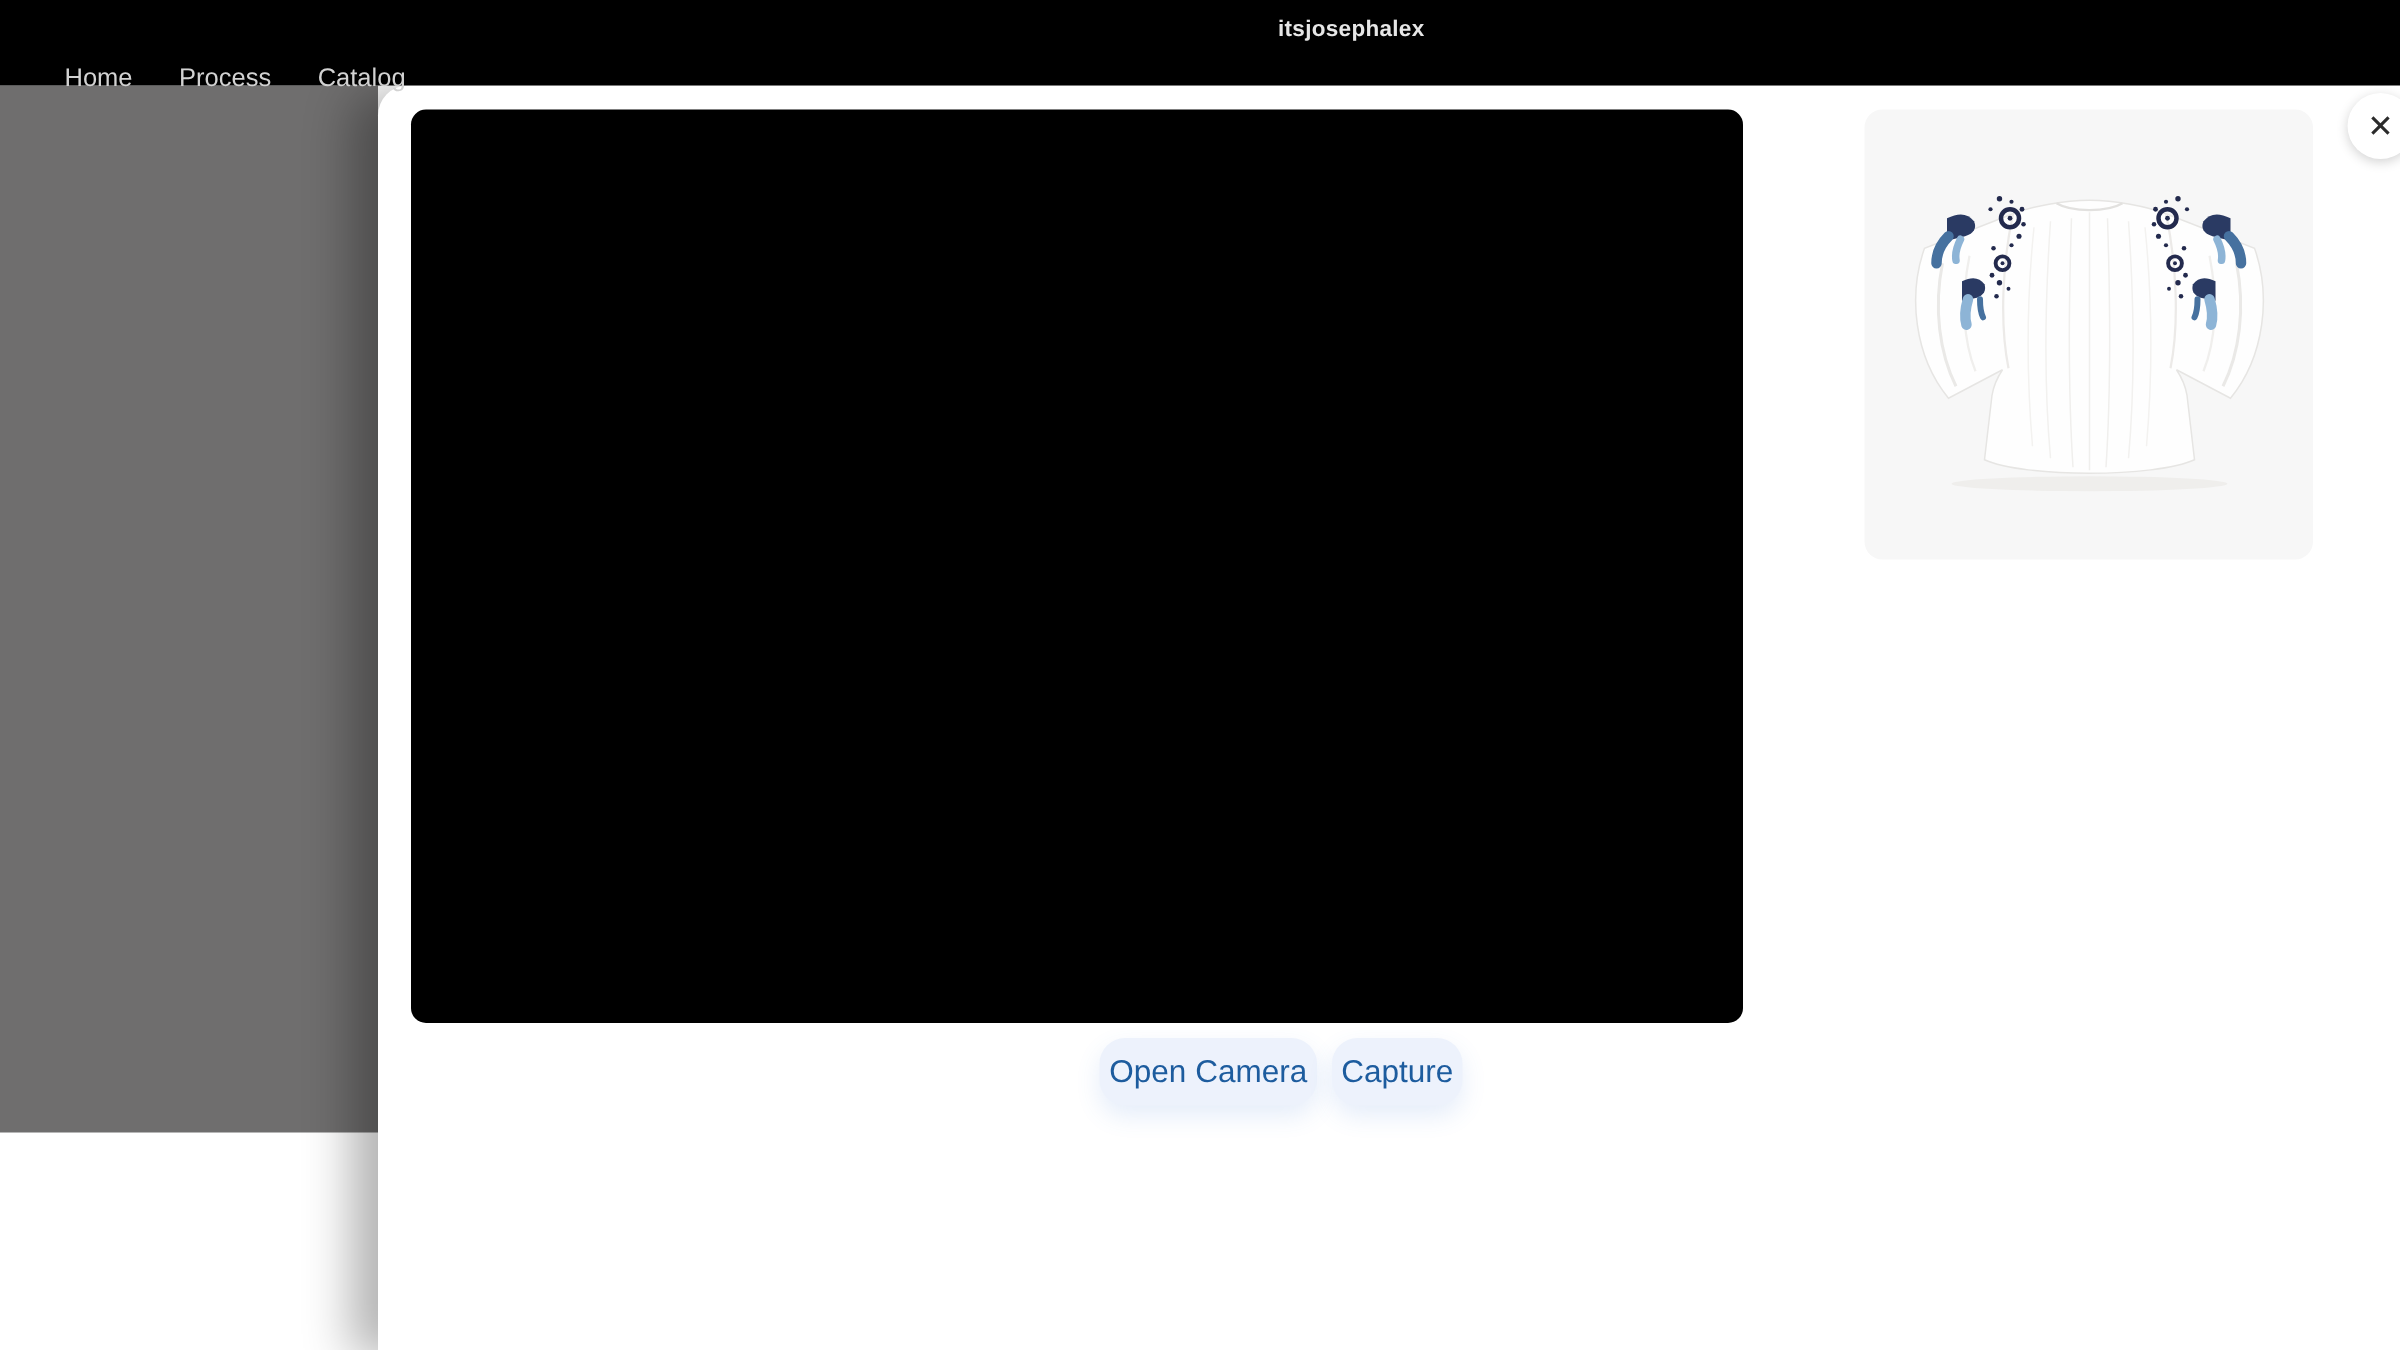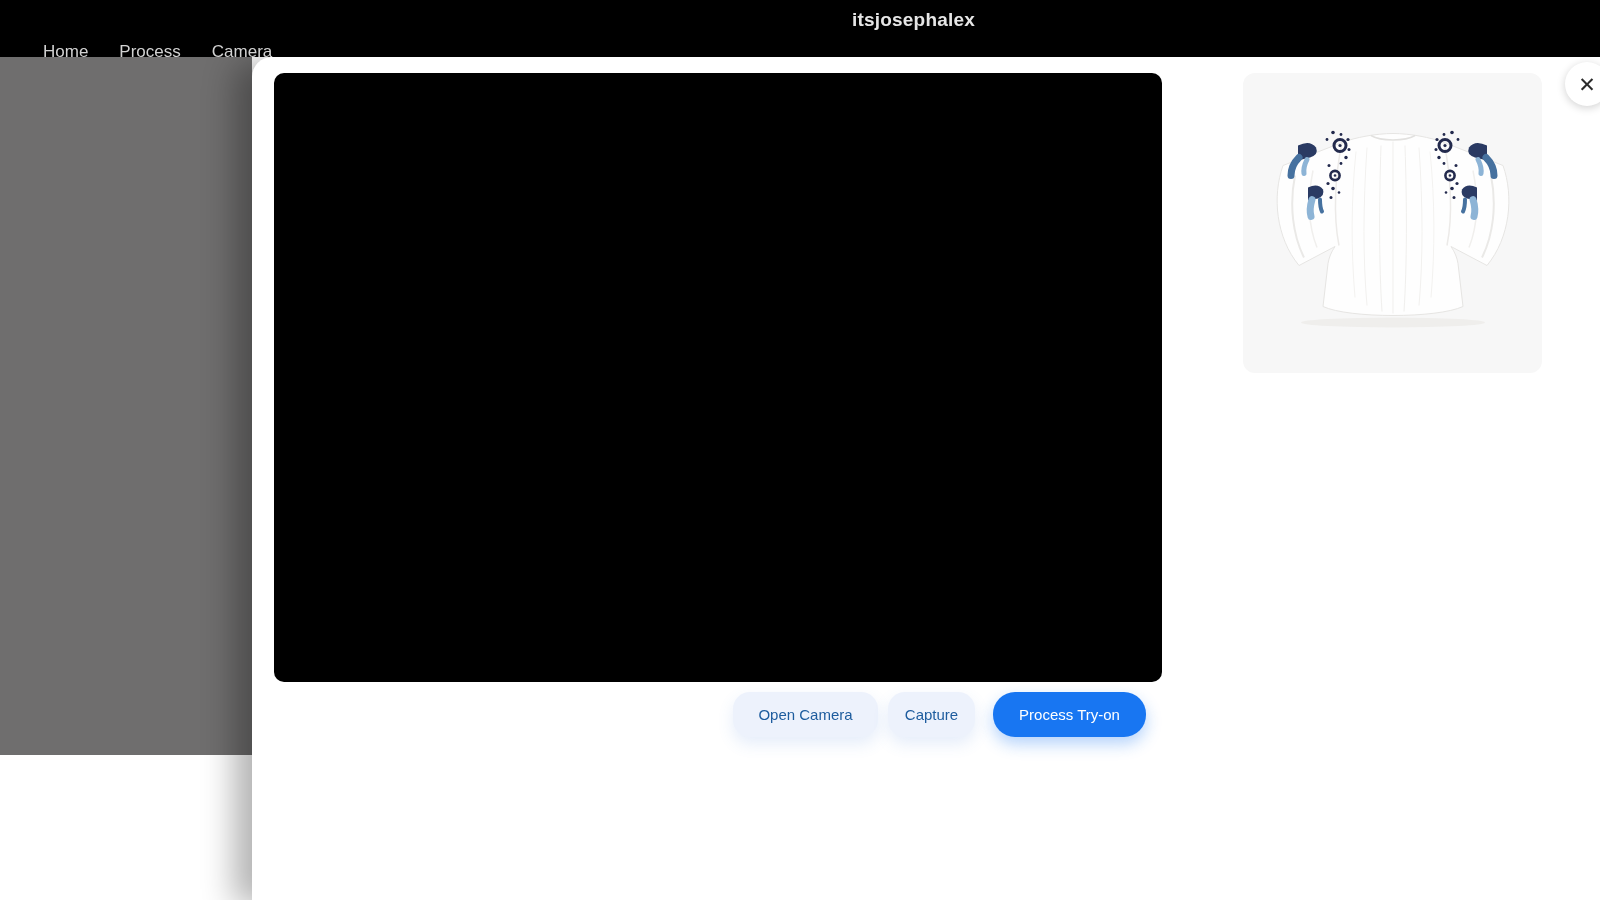--- a/index.html
+++ b/index.html
@@ -23,7 +23,7 @@
   }
   .brand{
     position:absolute;left:852px;top:8px;
-    color:var(--brand,#e6e6e6);font-size:19px;font-weight:bold;line-height:24px;
+    color:var(--brand,#e6e6e6);font-size:15px;font-weight:bold;line-height:24px;
     letter-spacing:.2px;
   }
   

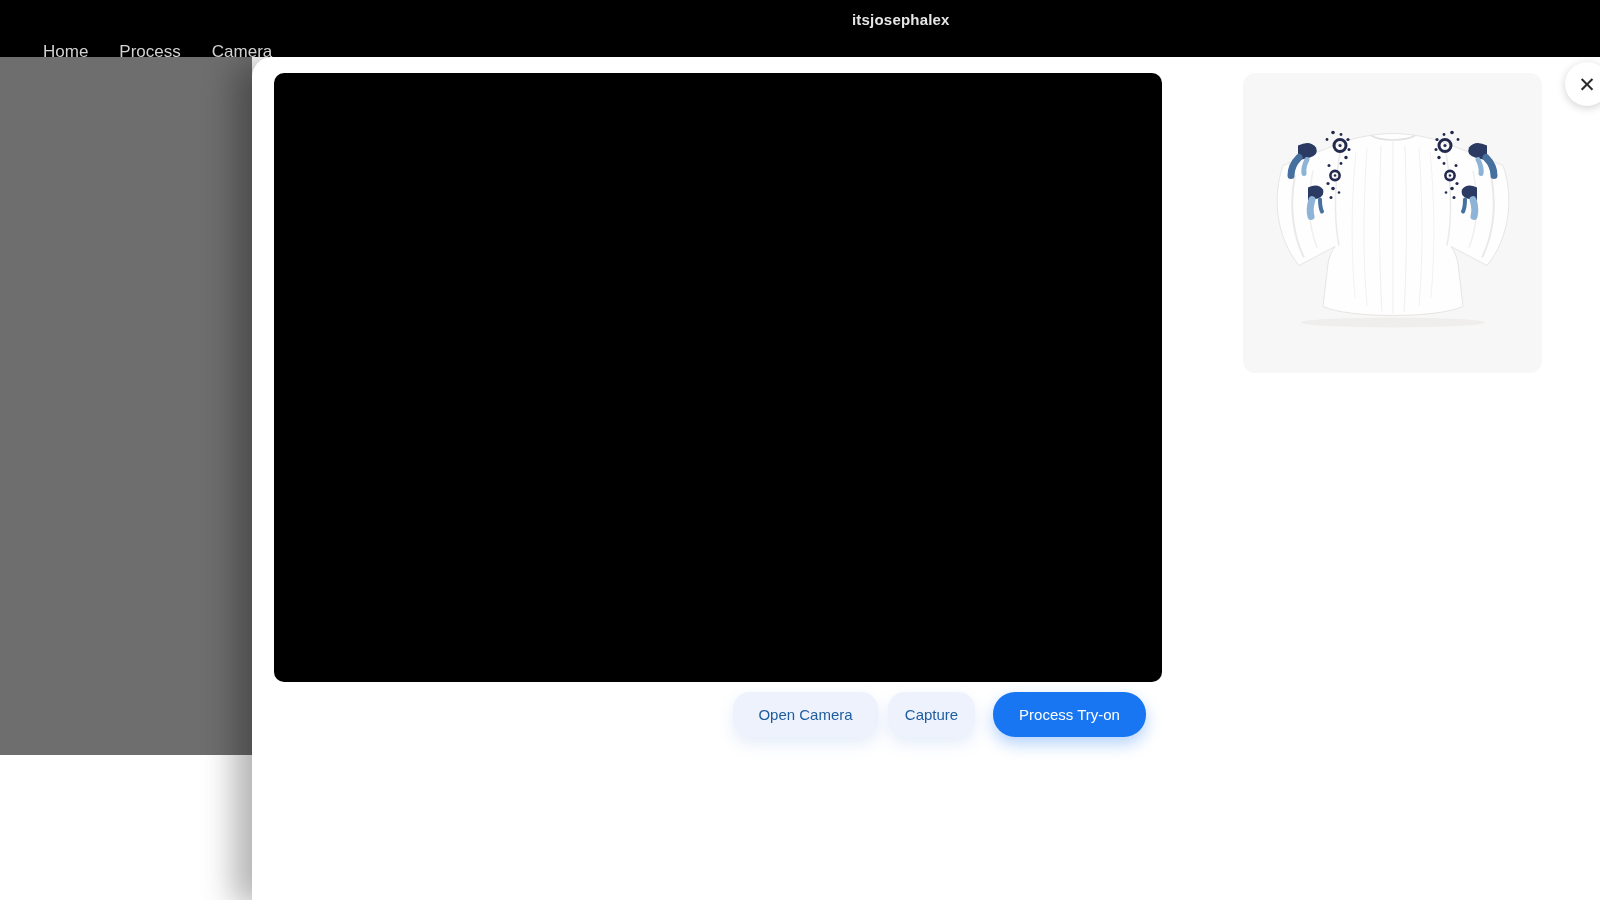--- a/index.html
+++ b/index.html
@@ -91,7 +91,7 @@
   <nav class="nav-links">
     <span class="nav-link">Home</span>
     <span class="nav-link">Process</span>
-    <span class="nav-link">Camera</span>
+    <span class="nav-link">Catalog</span>
   </nav>
   <div class="brand">itsjosephalex</div>
 </header>

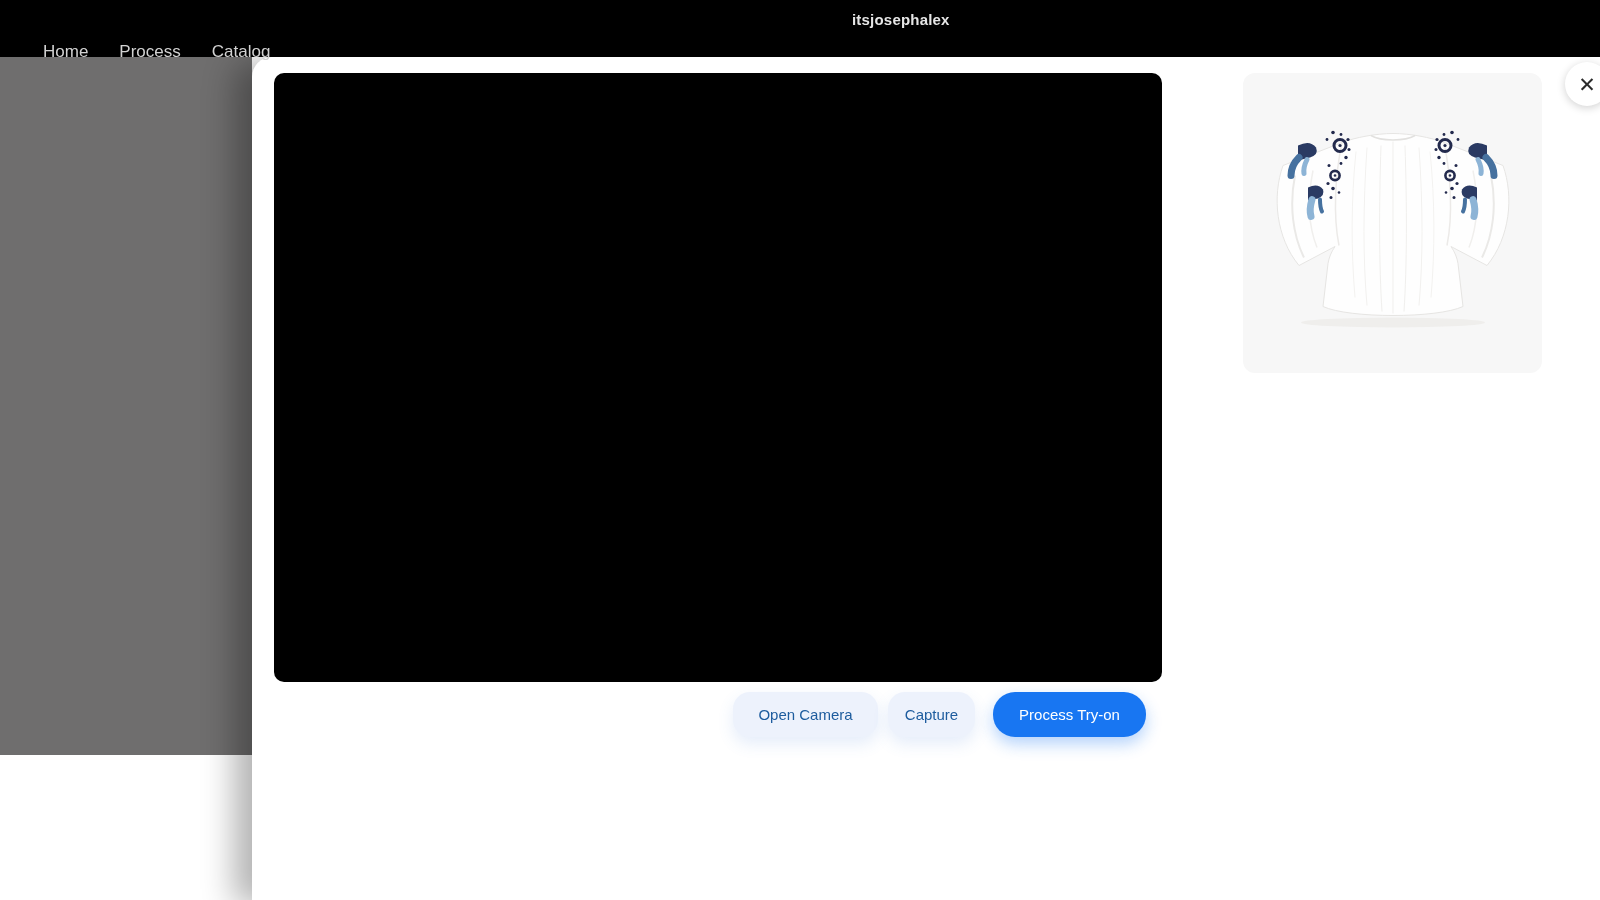--- a/index.html
+++ b/index.html
@@ -49,7 +49,7 @@
   }
   .btn{
     height:45px;display:inline-flex;align-items:center;justify-content:center;
-    font-family:"Liberation Sans", sans-serif;font-size:15px;
+    font-family:"Liberation Sans", sans-serif;font-size:21px;
     border:none;cursor:pointer;box-sizing:border-box;white-space:nowrap;
   }
   .btn-light{

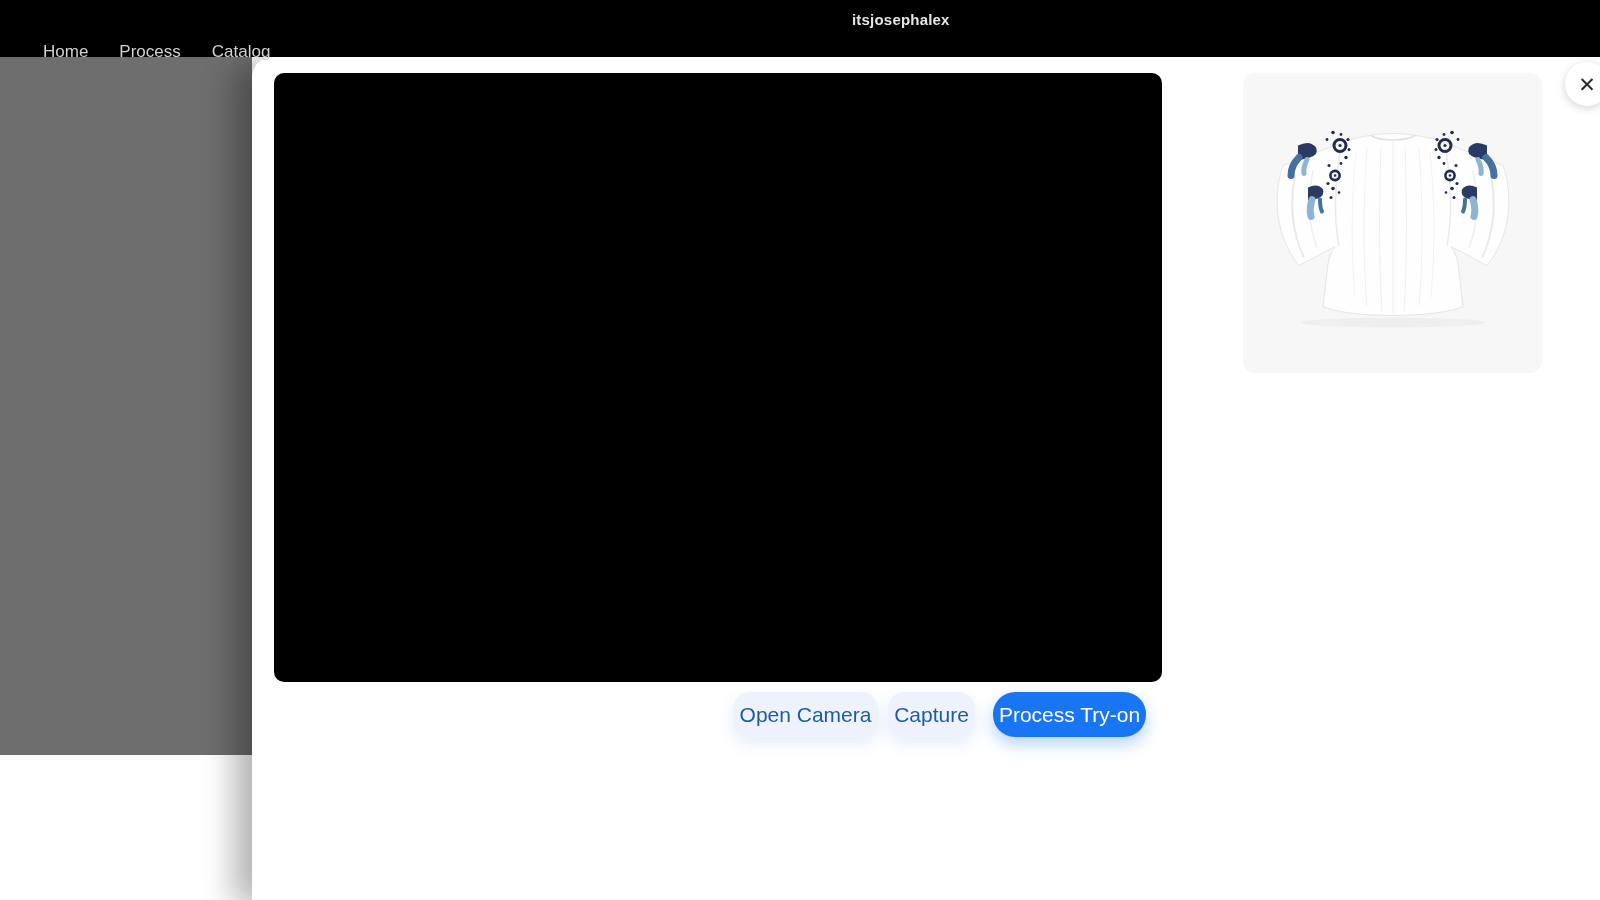--- a/index.html
+++ b/index.html
@@ -106,7 +106,6 @@
 <div class="button-row">
   <button class="btn btn-light btn-open">Open Camera</button>
   <button class="btn btn-light btn-capture">Capture</button>
-  <button class="btn btn-primary">Process Try-on</button>
 </div>
 
 <div class="product-card" aria-label="White blouse with navy floral embroidery and blue tassels">

